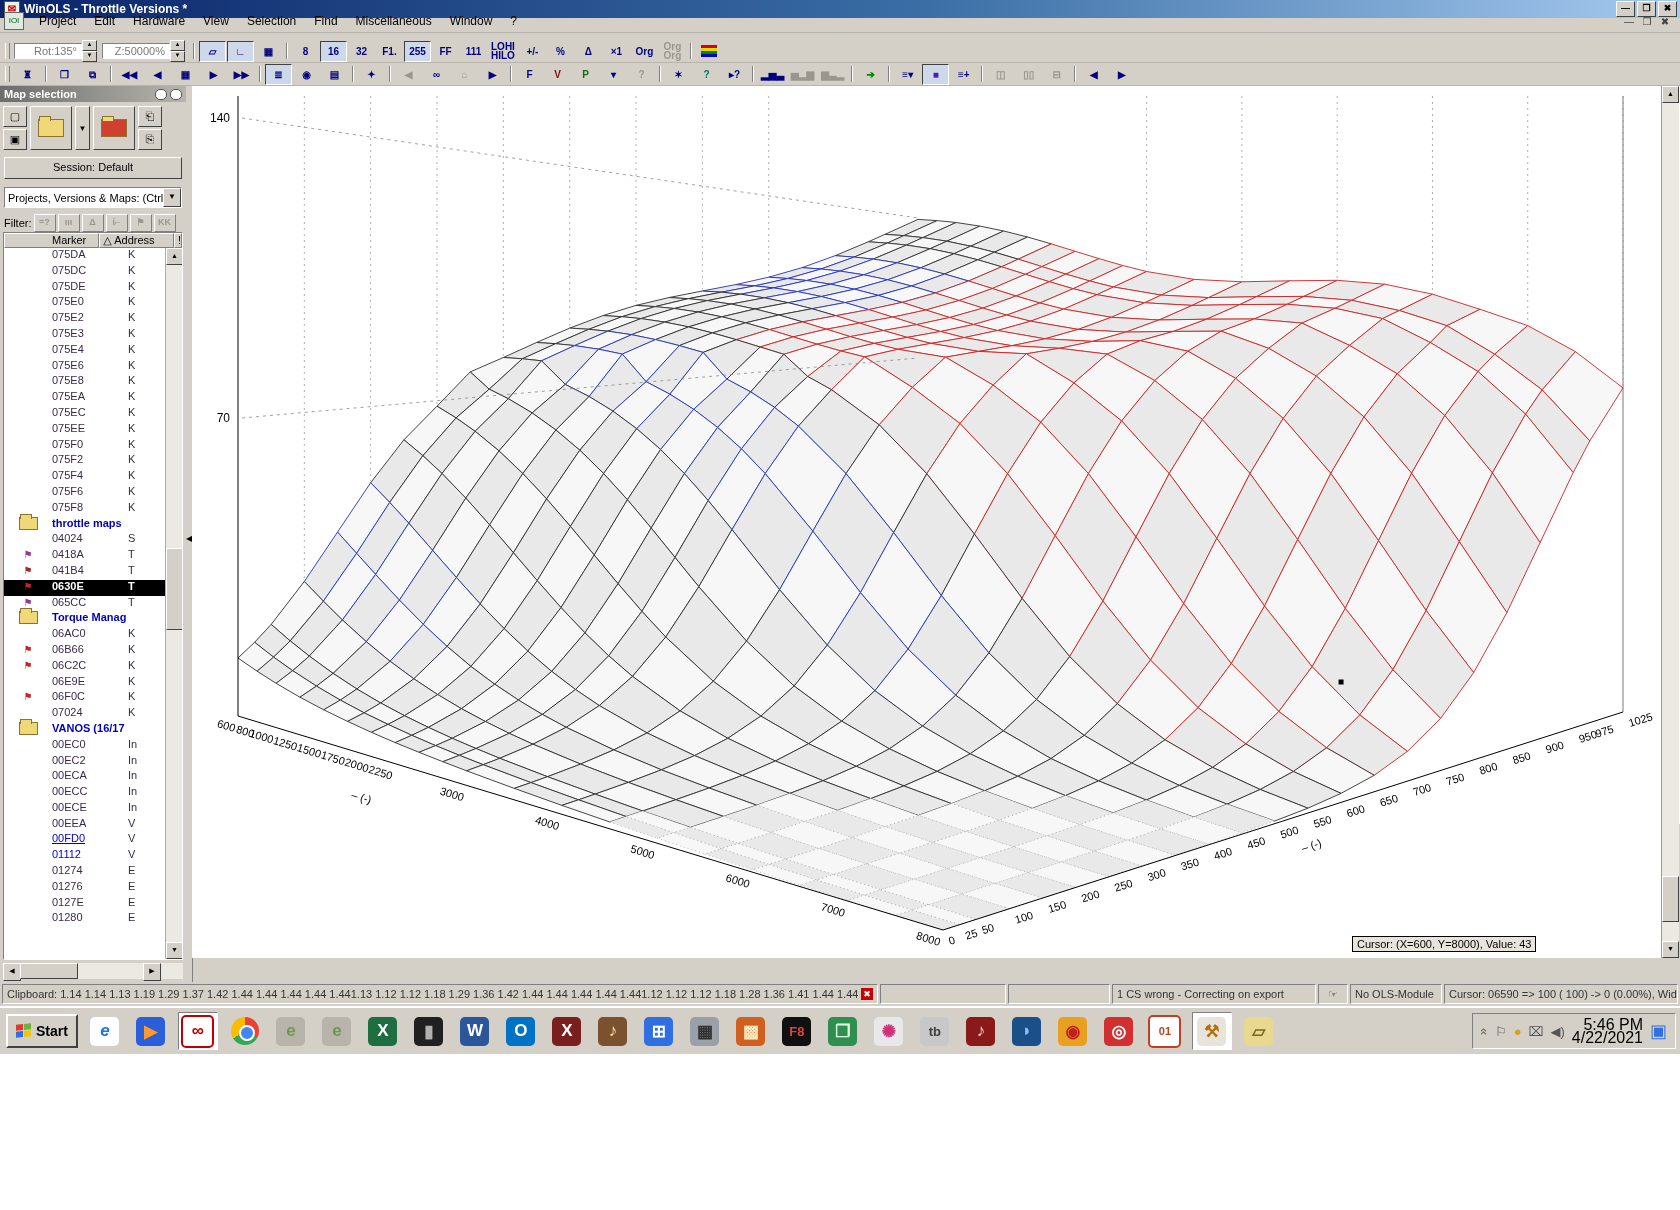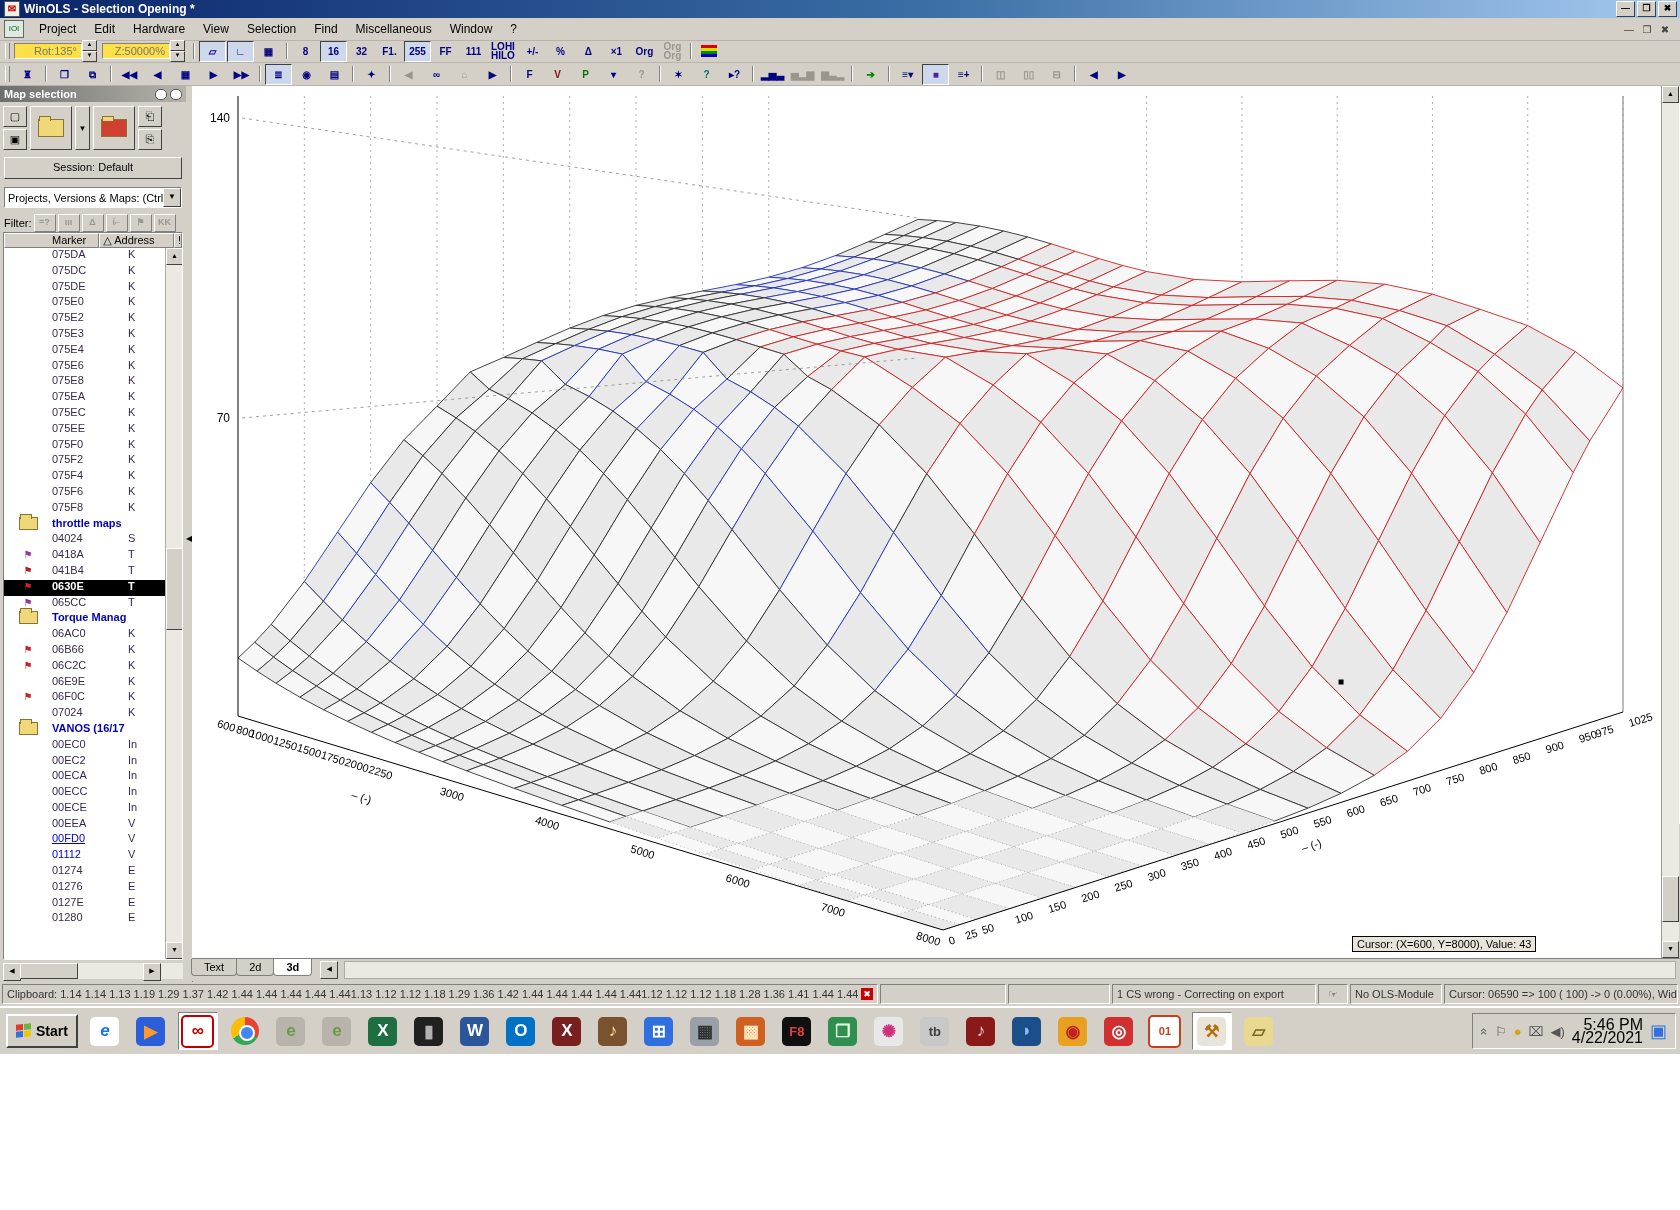--- a/index.html
+++ b/index.html
@@ -141,7 +141,7 @@
 
     <div class="titlebar">
       <div class="app-icon">✉</div>
-      <span>WinOLS - Selection Opening *</span>
+      <span>WinOLS - Throttle Versions *</span>
       <div class="tb-btns">
           <div class="wbtn">—</div>
           <div class="wbtn">❐</div>

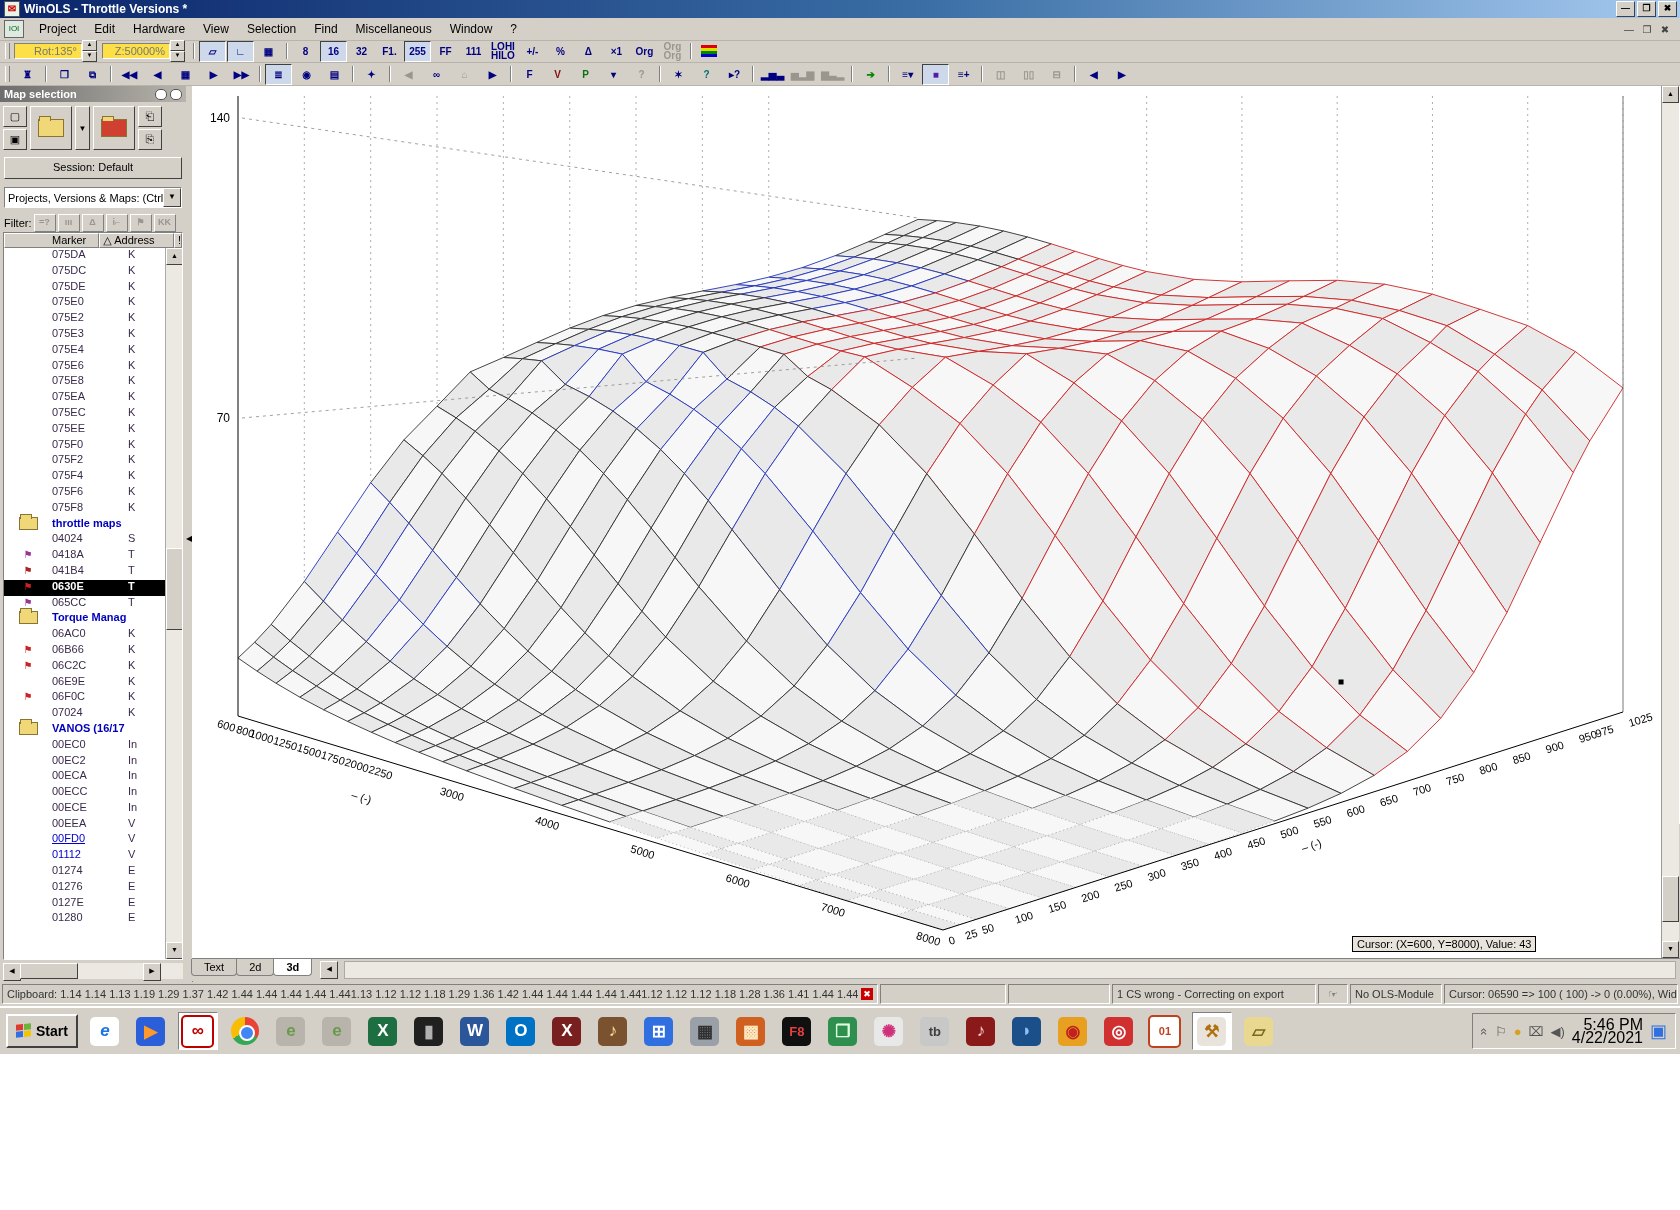--- a/index.html
+++ b/index.html
@@ -18,7 +18,7 @@
     font-size:9px;line-height:12px;text-align:center;color:#000;font-weight:bold;}
 
   
-  .menubar{position:absolute;left:0;top:18px;width:100%;height:22px;display:flex;align-items:center;
+  .menubar{position:absolute;left:0;top:10px;width:100%;height:22px;display:flex;align-items:center;
     border-bottom:1px solid #b8b4ac;}
   .menu-chip{width:18px;height:16px;margin:0 6px 0 4px;background:#dfe9df;border:1px solid #666;
     font-size:8px;text-align:center;line-height:15px;color:#062;}

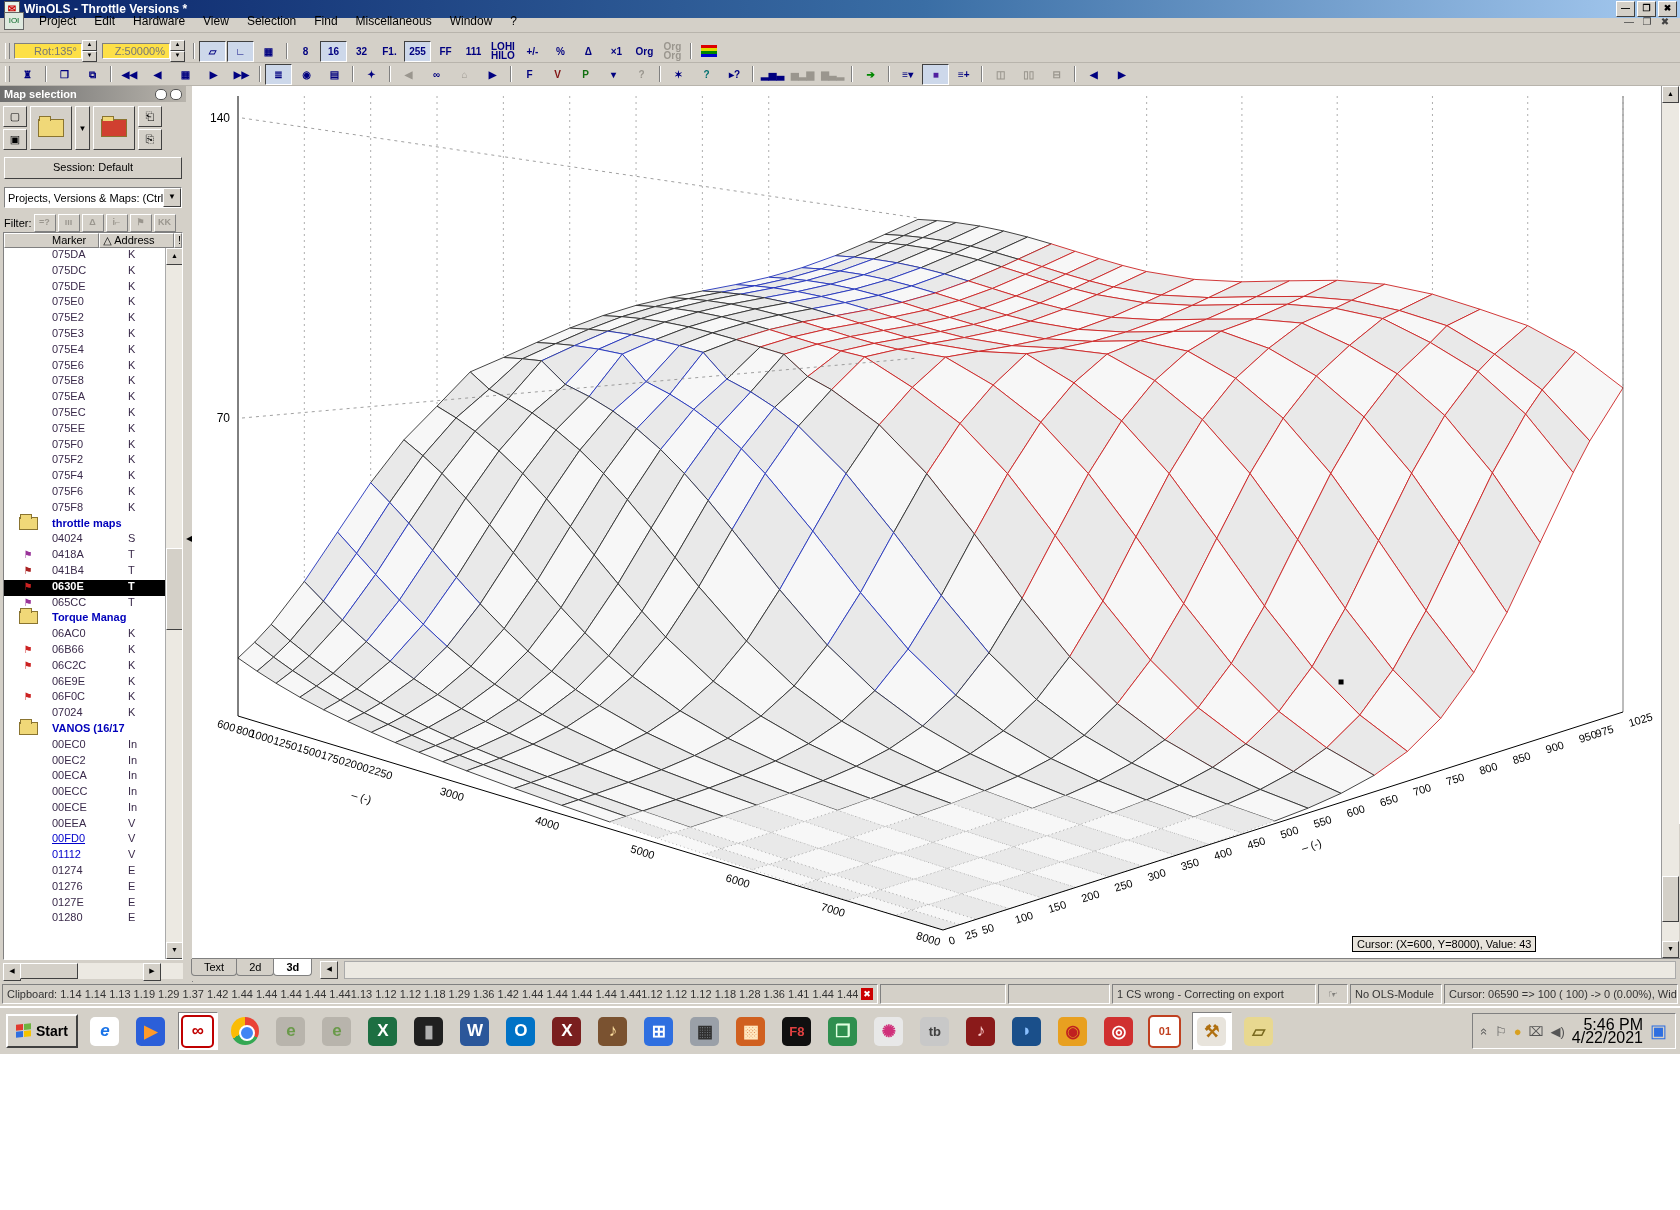--- a/index.html
+++ b/index.html
@@ -32,7 +32,7 @@
   .grip{width:3px;height:16px;border-left:1px solid #fff;border-right:1px solid #808080;margin:0 3px;}
   .tsep{width:1px;height:16px;background:#808080;border-right:1px solid #fff;margin:0 3px;}
   .spinfield{display:flex;align-items:center;margin-right:4px;}
-  .spinbox{background:#fde047;border:1px solid;border-color:#808080 #fff #fff #808080;
+  .spinbox{background:#ffffff;border:1px solid;border-color:#808080 #fff #fff #808080;
     color:#777;padding:1px 4px;font-size:11px;min-width:58px;text-align:right;}
   .spinner{display:flex;flex-direction:column;}
   .spinner b{width:13px;height:9px;background:#d4d0c8;border:1px solid;border-color:#fff #404040 #404040 #fff;

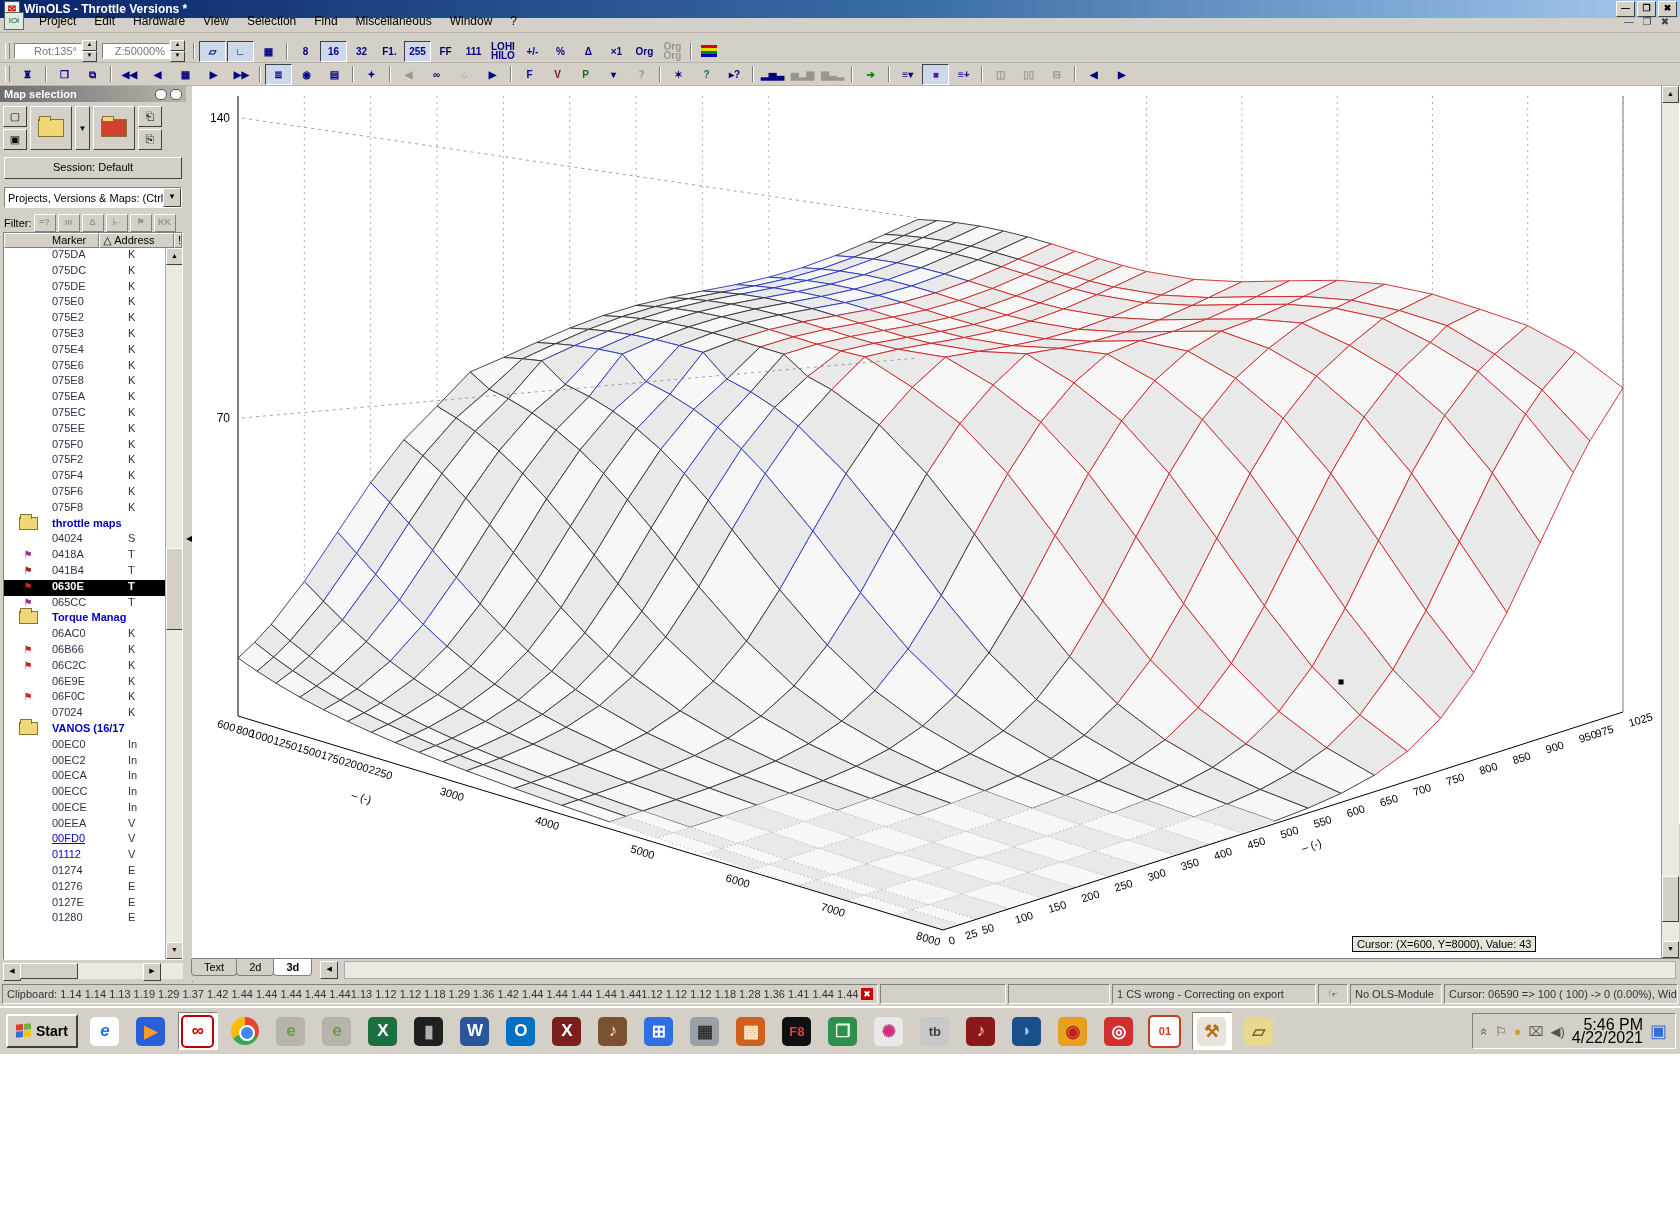--- a/index.html
+++ b/index.html
@@ -1058,13 +1058,6 @@
         <div class="thumb" style="top:790px;height:44px;"></div>
         <div class="sbarrow" style="bottom:0;">▼</div>
       </div>
-      <div class="tabsrow" id="tabsrow">
-          <div class="tab">Text</div>
-          <div class="tab">2d</div>
-          <div class="tab active">3d</div>
-          <div class="tabscroll">◀</div>
-          <div class="tabhtrack"></div>
-        </div>
     </div>
 
     <div class="statusbar">

